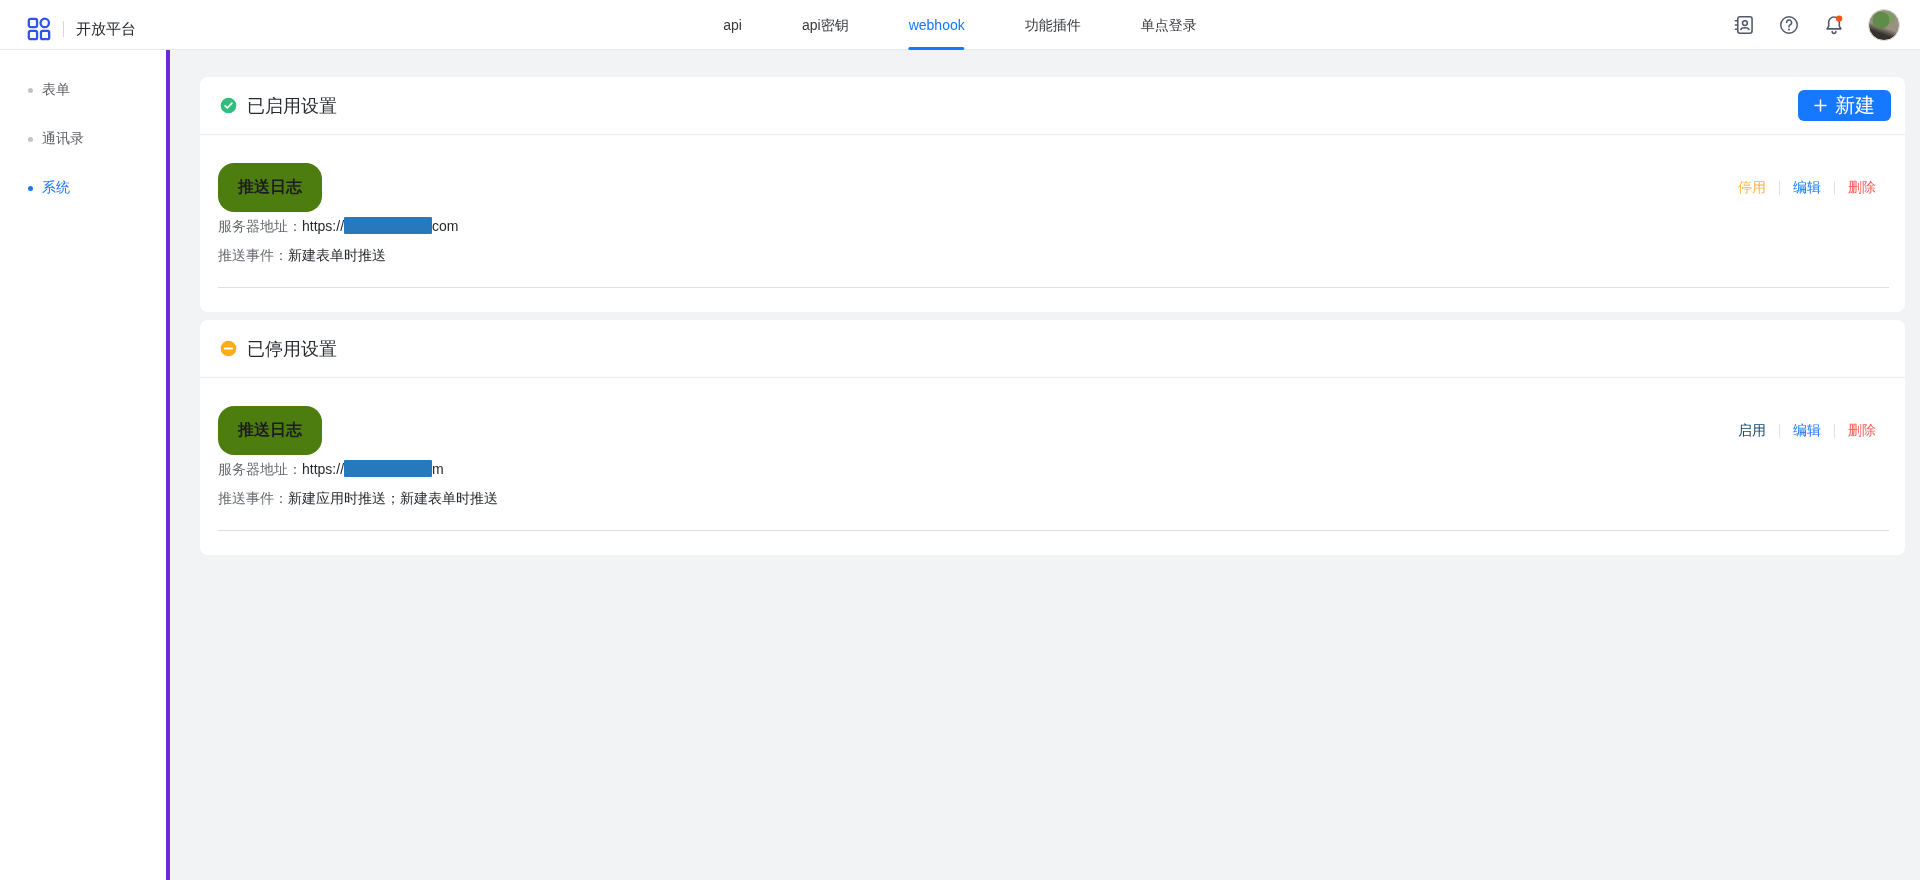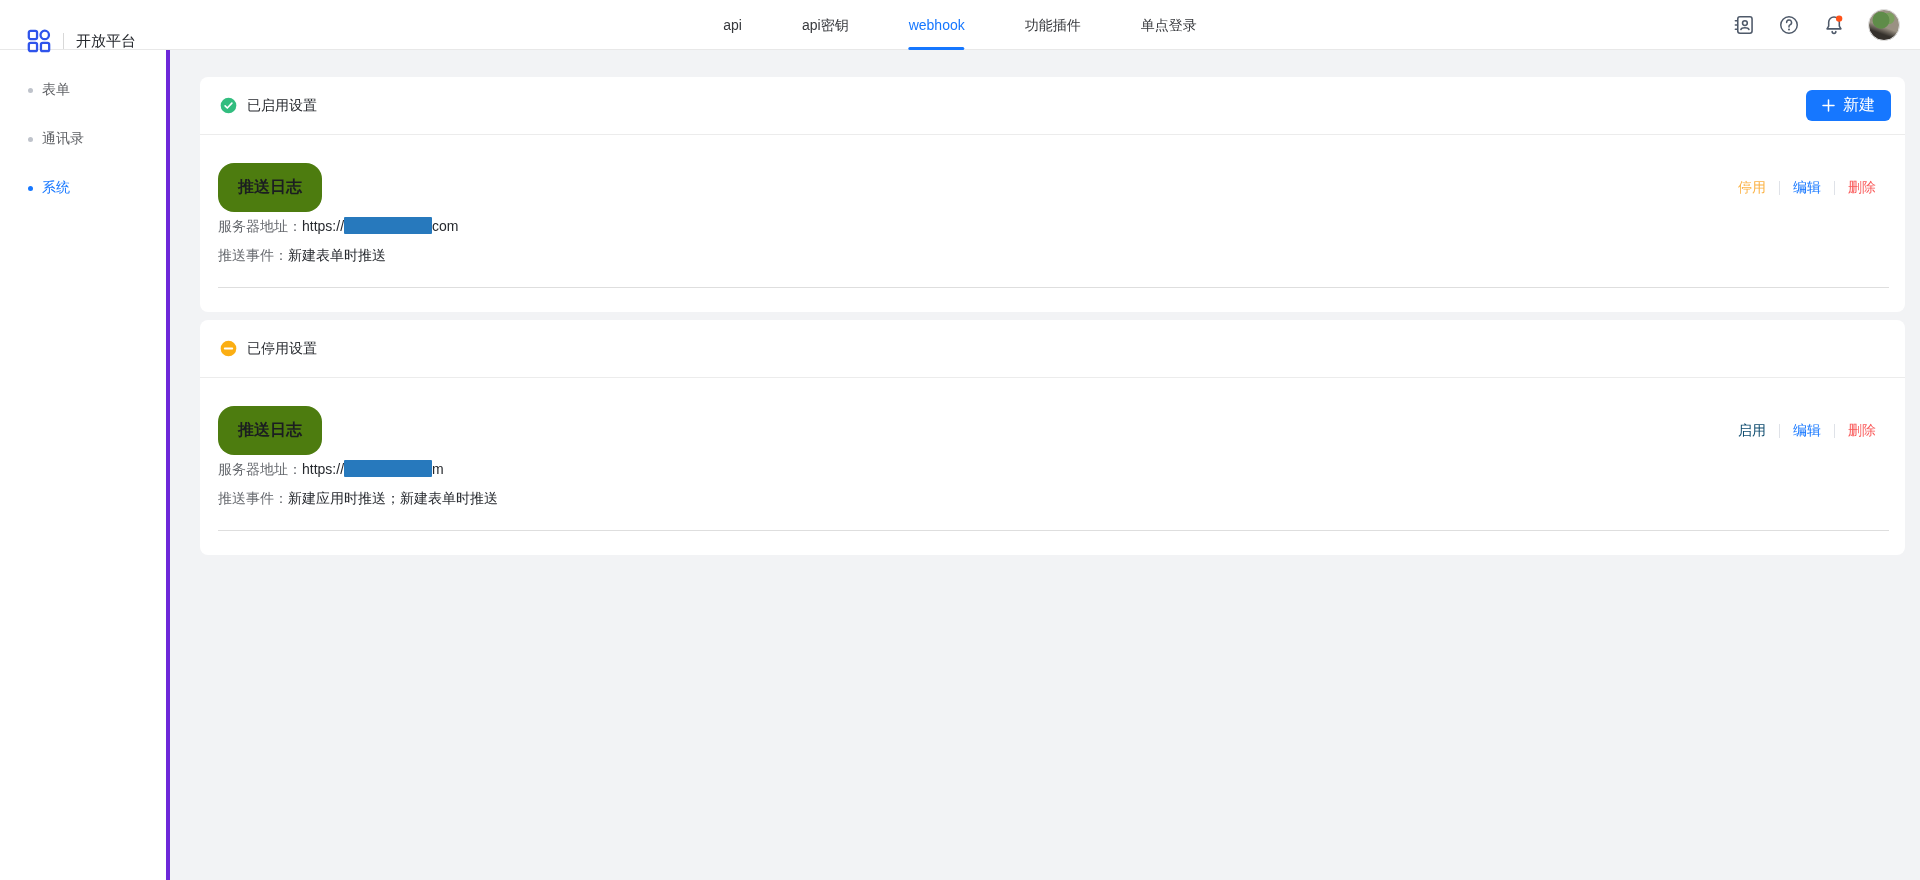--- a/index.html
+++ b/index.html
@@ -15,7 +15,7 @@
     position:absolute; top:0; left:0; width:1920px; height:50px;
     background:#fff; border-bottom:1px solid #e8e8e8; z-index:5;
   }
-  .h-left { position:absolute; left:26px; top:16px; height:50px; display:flex; align-items:center; }
+  .h-left { position:absolute; left:26px; top:4px; height:50px; display:flex; align-items:center; }
   .logo { width:26px; height:26px; display:block; cursor:pointer; }
   .h-divider { width:1px; height:16px; background:#d8d8d8; margin:0 12px 0 11px; }
   .h-title { font-size:15px; color:#26292e; }

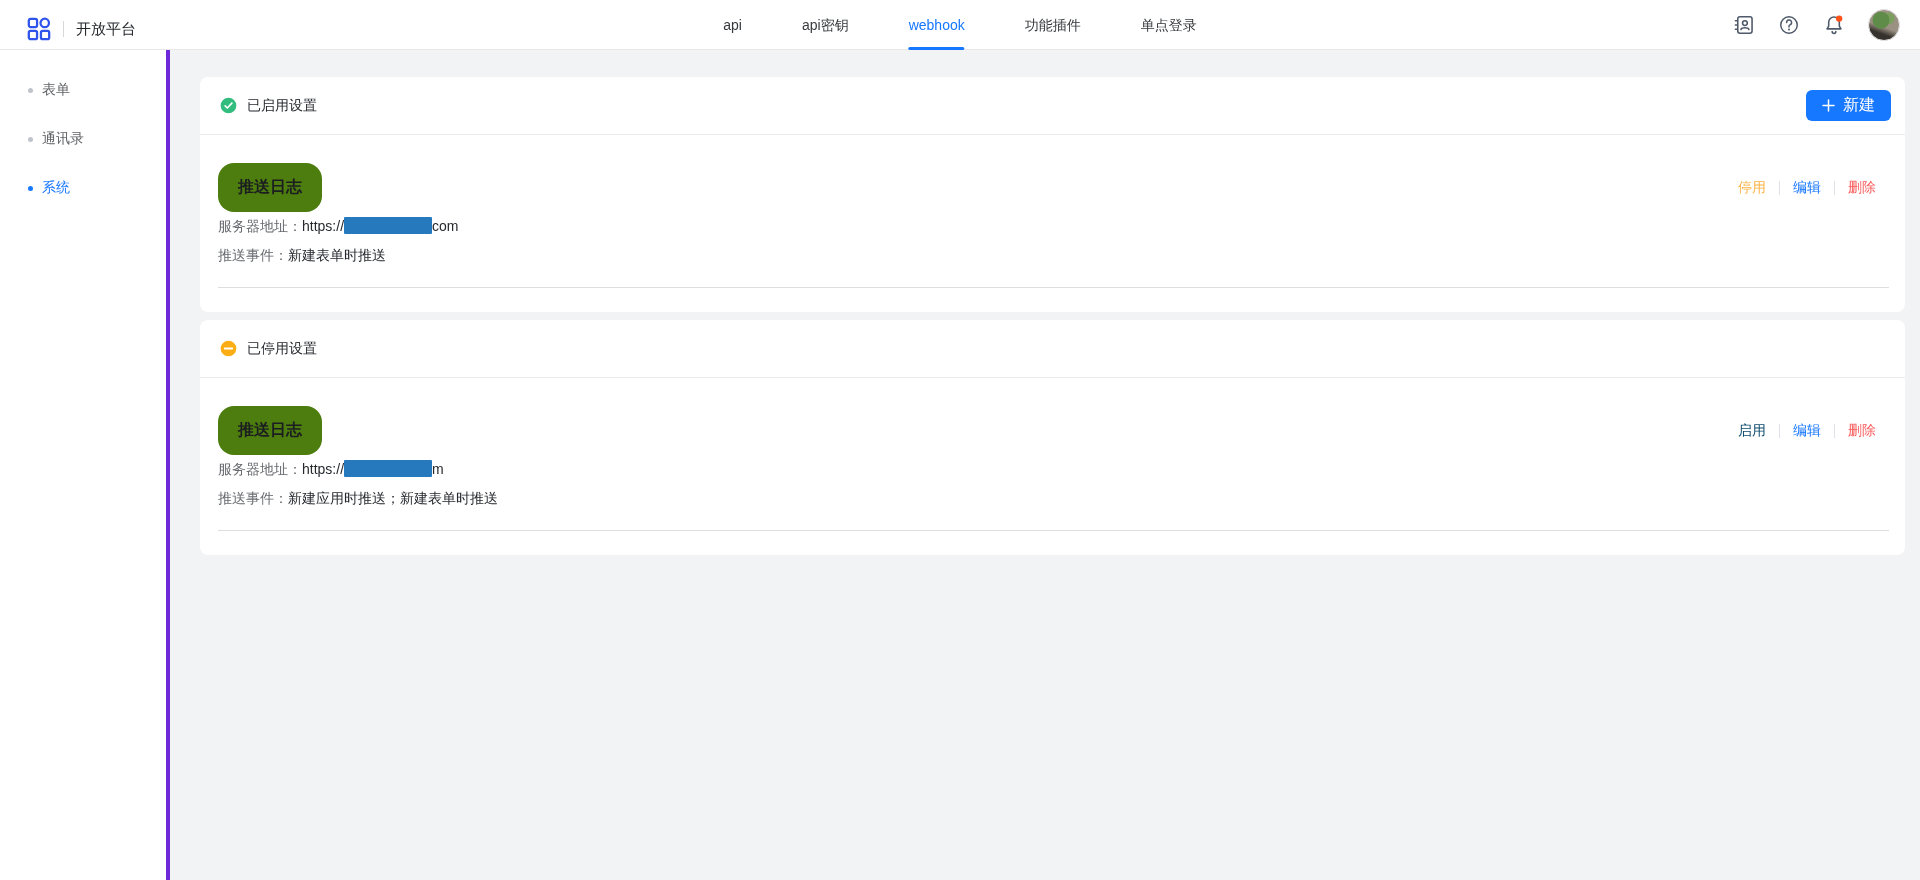--- a/index.html
+++ b/index.html
@@ -68,7 +68,7 @@
     padding:0 14px 0 20px; border-bottom:1px solid #ececec;
   }
   .status-icon { width:17px; height:17px; display:block; flex:none; }
-  .sec-title { font-size:14px; color:#26292e; margin-left:10px; }
+  .sec-title { font-size:18px; color:#26292e; margin-left:10px; }
   .spacer { flex:1; }
   .btn-new {
     display:flex; align-items:center; gap:8px; background:#1677ff; color:#fff;

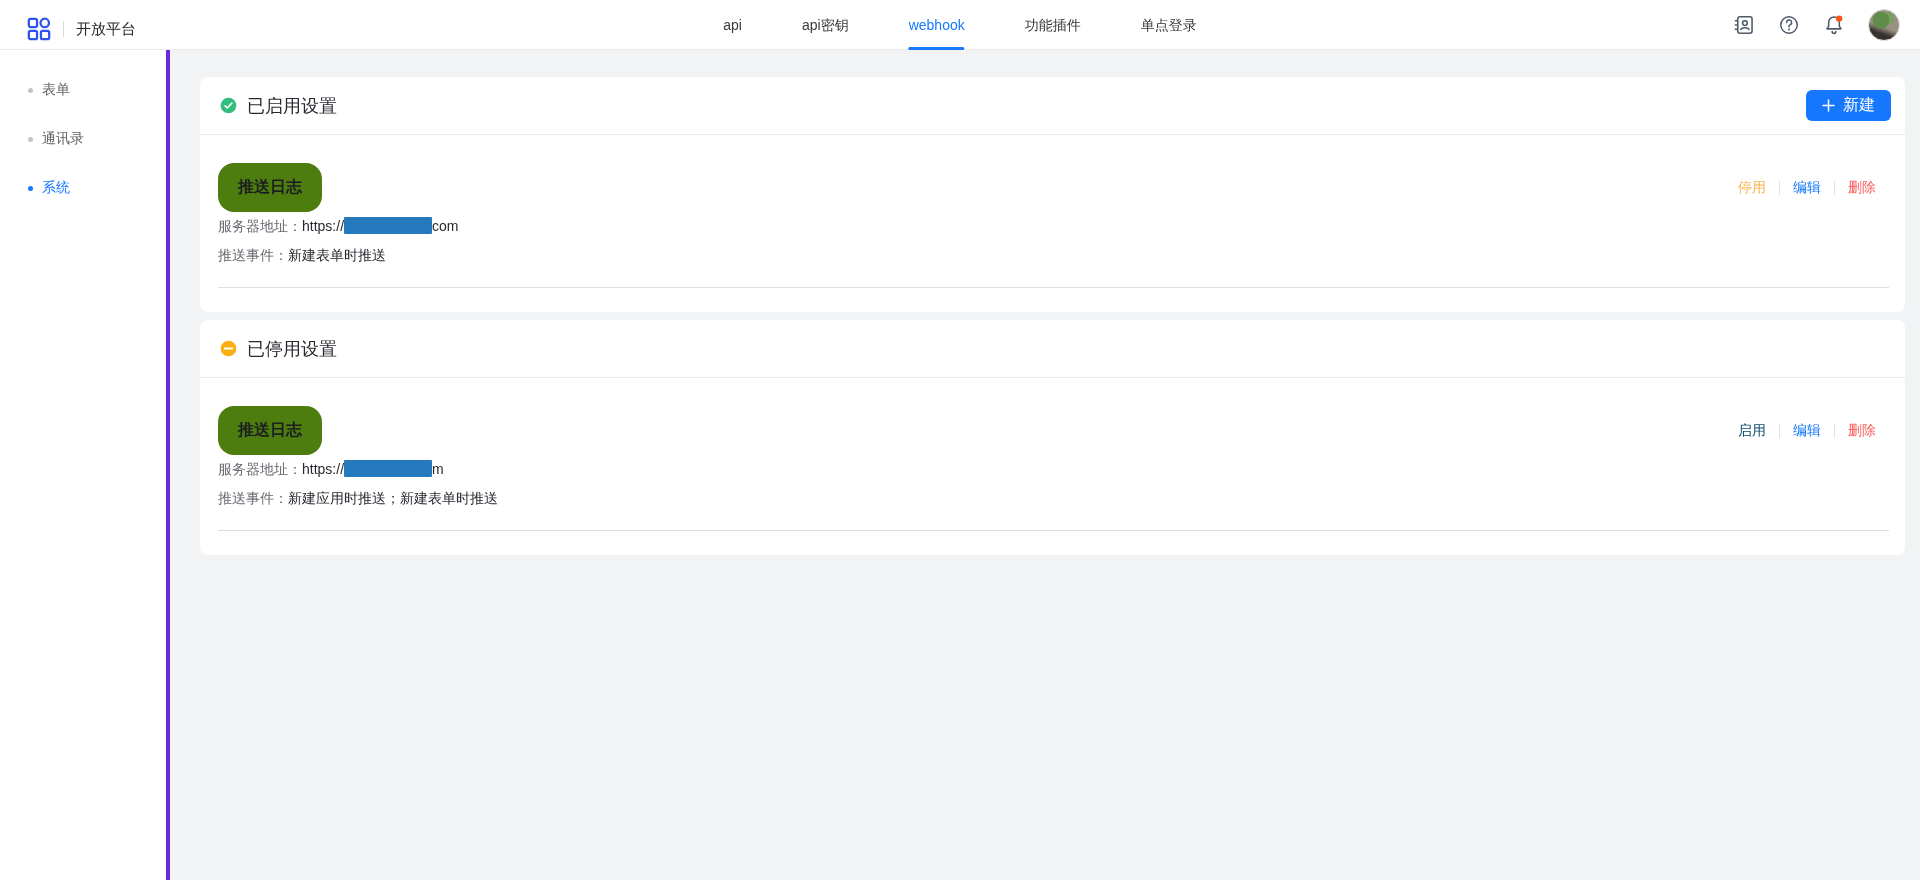--- a/index.html
+++ b/index.html
@@ -72,7 +72,7 @@
   .spacer { flex:1; }
   .btn-new {
     display:flex; align-items:center; gap:8px; background:#1677ff; color:#fff;
-    font-size:16px; height:31px; padding:0 16px; border:none; border-radius:6px;
+    font-size:20px; height:31px; padding:0 16px; border:none; border-radius:6px;
     cursor:pointer; font-family:inherit;
   }
 

